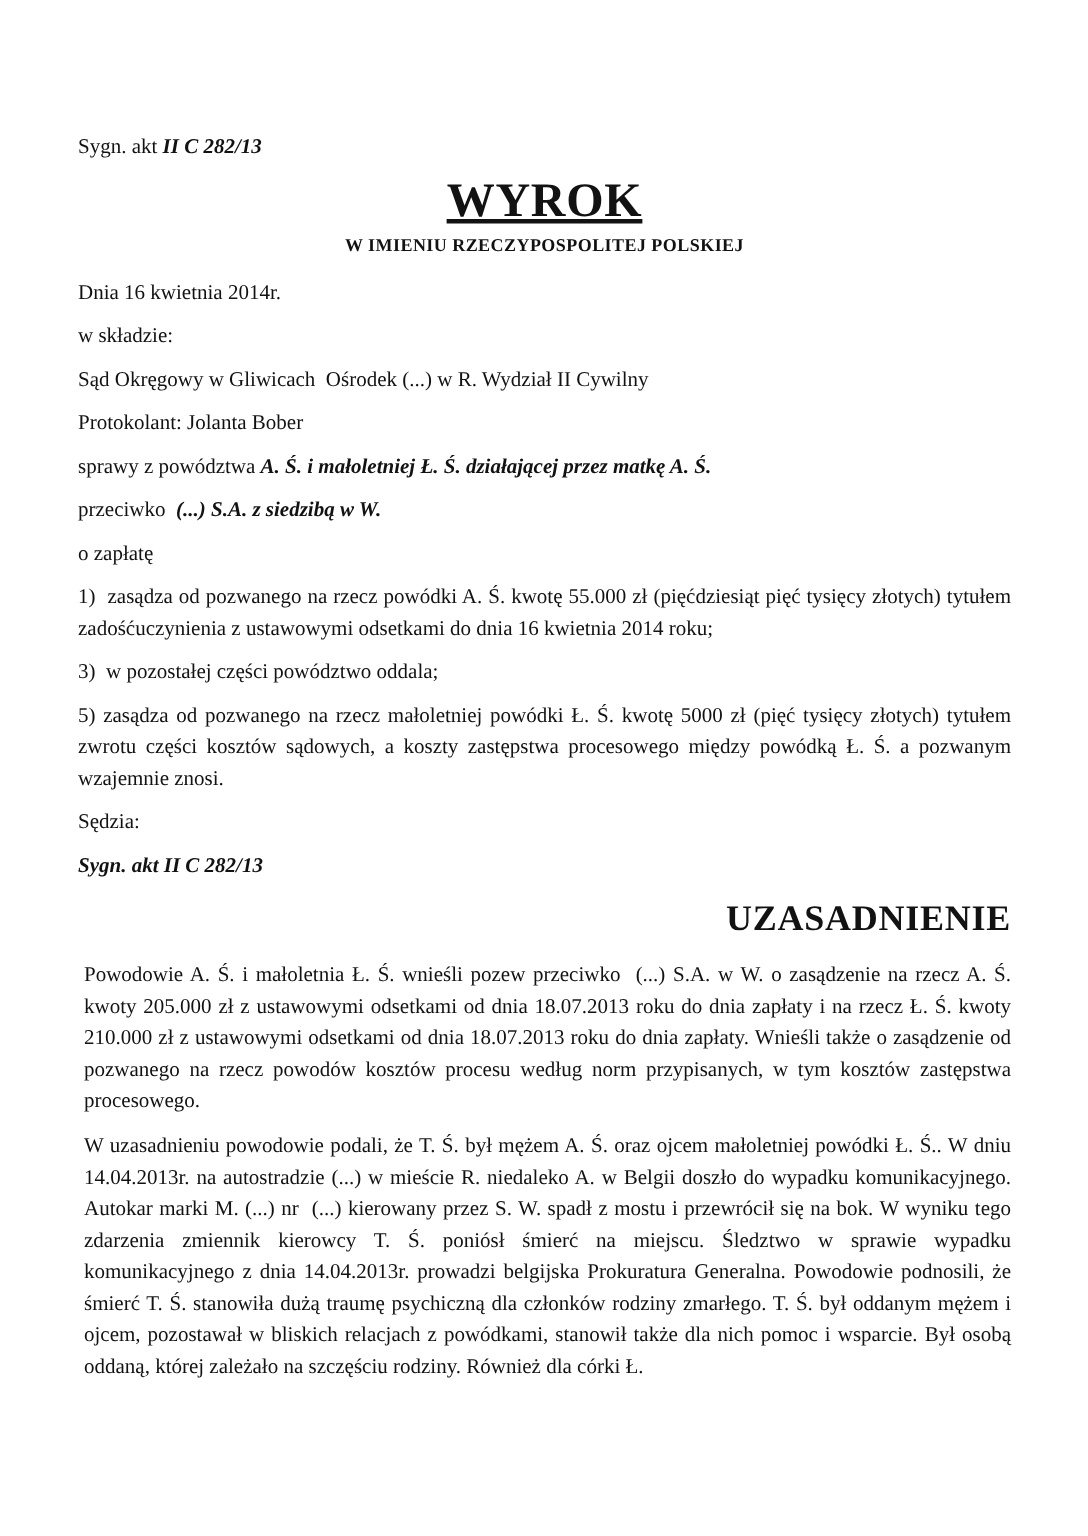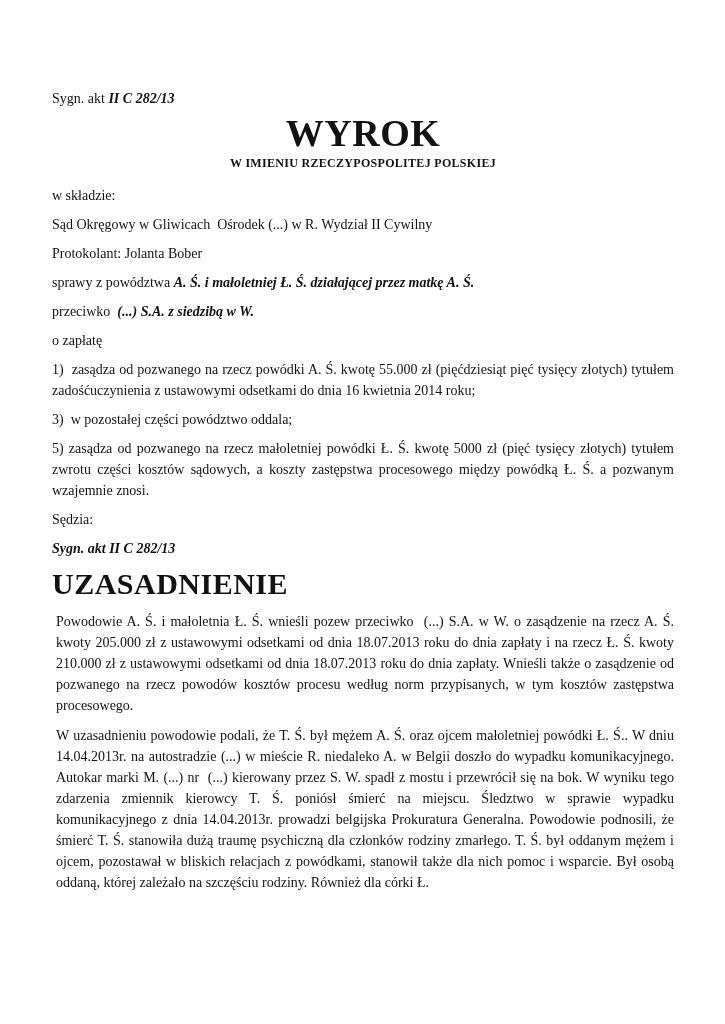--- a/index.html
+++ b/index.html
@@ -21,10 +21,11 @@
   .bi { font-weight: 700; font-style: italic; }
   .doc-title {
     text-align: center;
-    font-size: 38px;
+    font-size: 32px;
     line-height: 32px;
     margin: 6px 0 2px 0;
     letter-spacing: 0.5px;
+    text-decoration: underline;
   }
   .doc-subtitle {
     text-align: center;

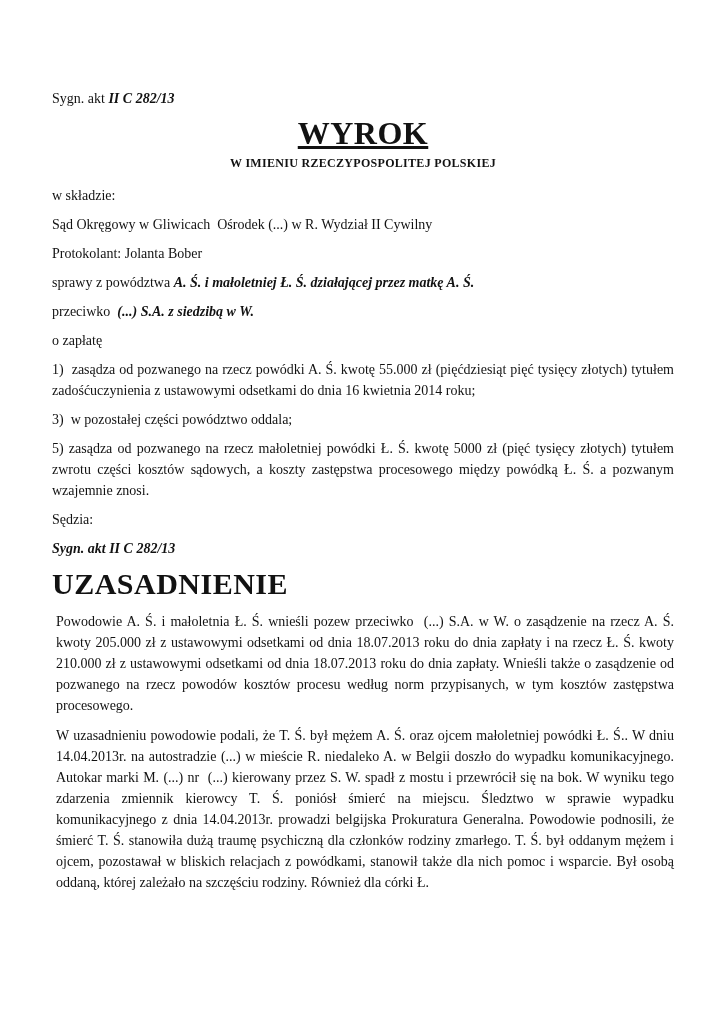--- a/index.html
+++ b/index.html
@@ -60,6 +60,7 @@
   <h1 class="doc-title">WYROK</h1>
   <h2 class="doc-subtitle">W IMIENIU RZECZYPOSPOLITEJ POLSKIEJ</h2>
 
+  <p class="line">Dnia 16 kwietnia 2014r.</p>
   <p class="line">w składzie:</p>
   <p class="line">Sąd Okręgowy w Gliwicach &nbsp;Ośrodek (...) w R. Wydział II Cywilny</p>
   <p class="line">Protokolant: Jolanta Bober</p>

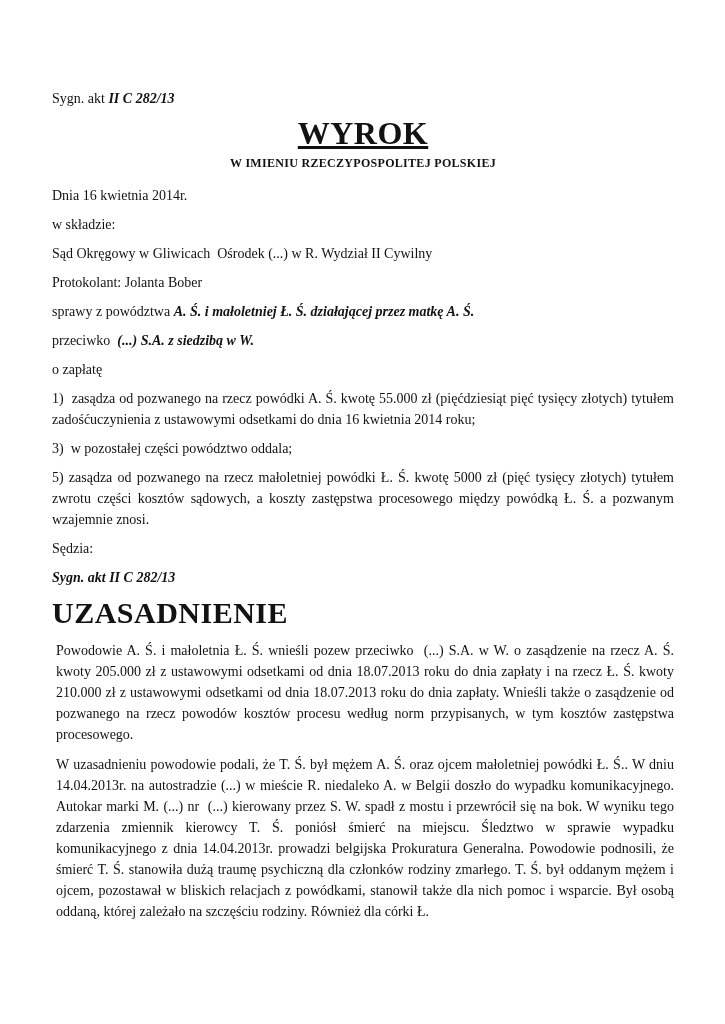--- a/index.html
+++ b/index.html
@@ -39,8 +39,8 @@
     text-align: justify;
   }
   .just-title {
-    text-align: left;
-    font-size: 30px;
+    text-align: right;
+    font-size: 24px;
     line-height: 34px;
     margin: 4px 0 10px 0;
     letter-spacing: 0.5px;

